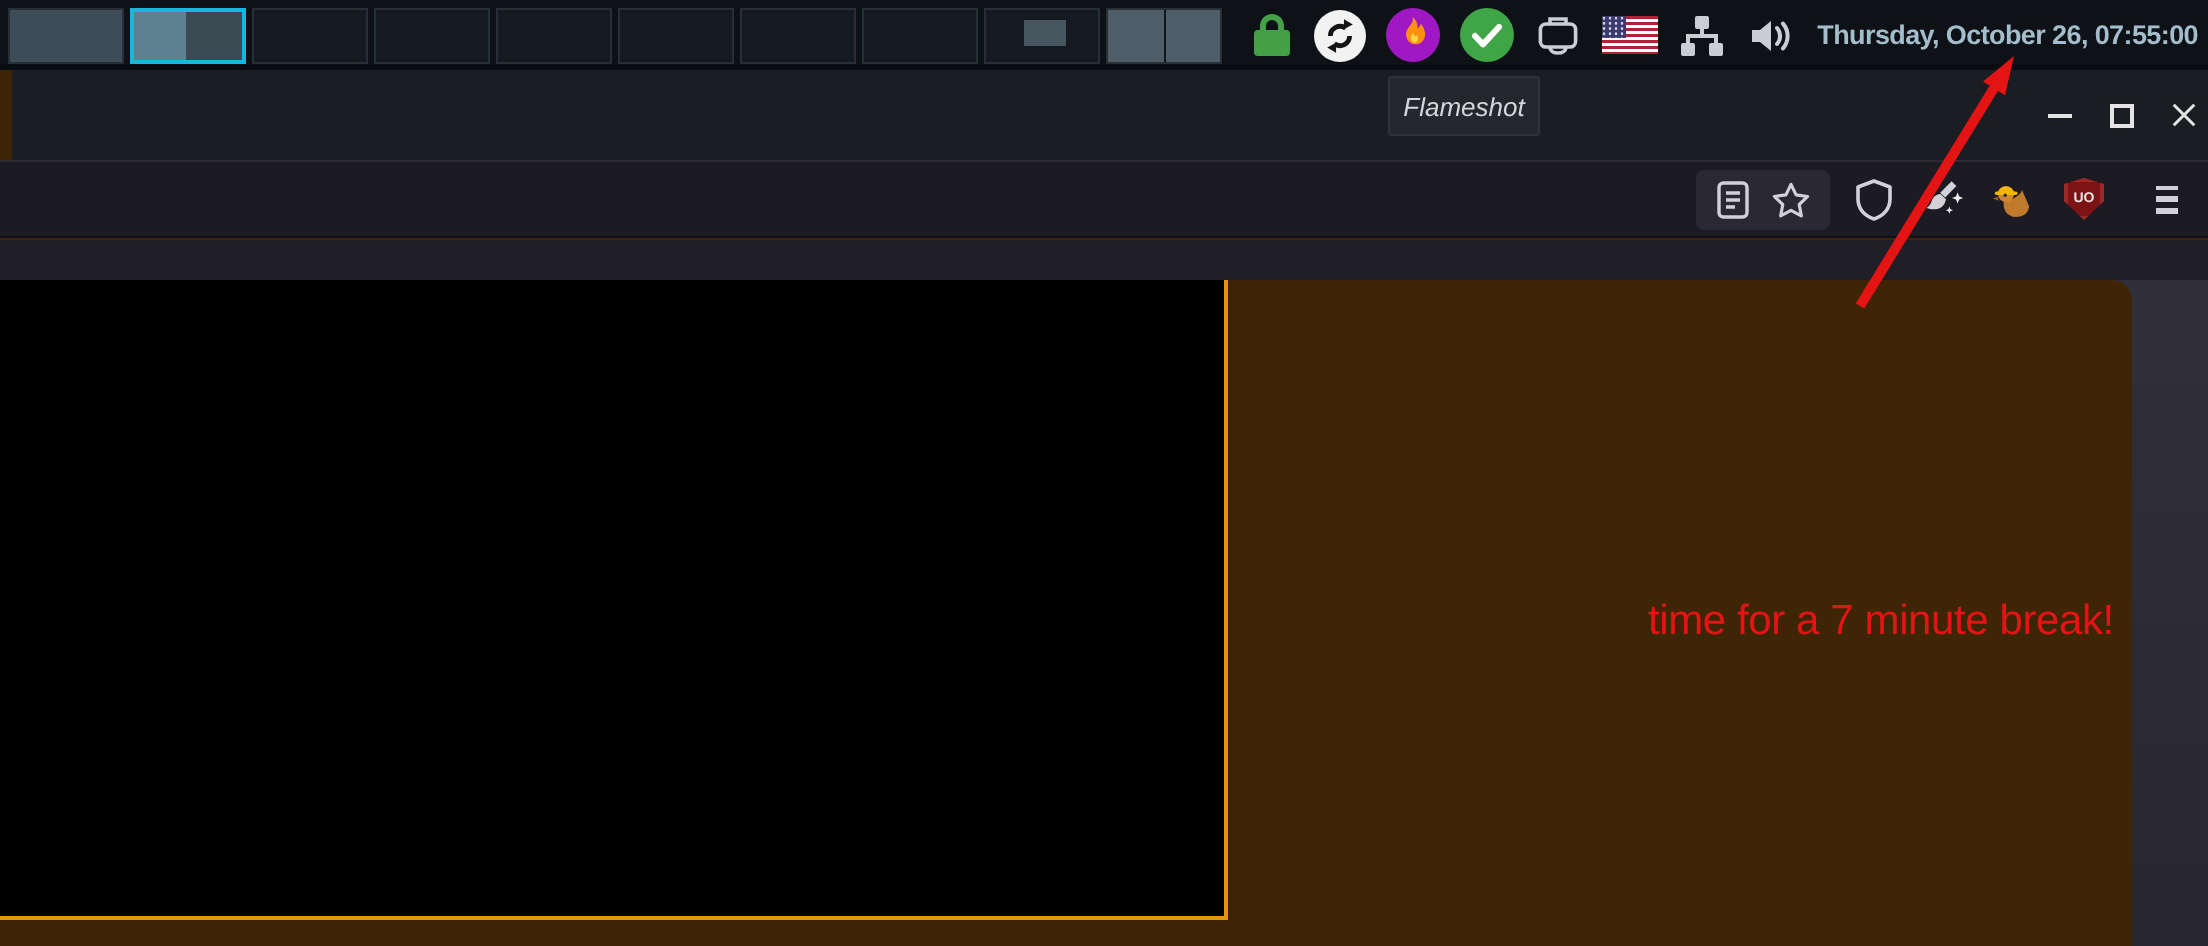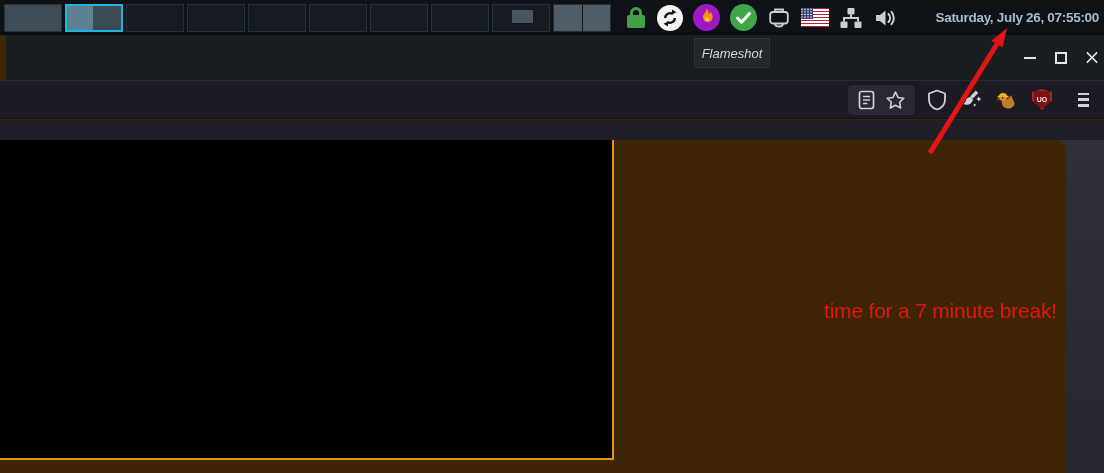--- a/index.html
+++ b/index.html
@@ -160,7 +160,7 @@
       </div>
     </div>
 
-    <div class="clock">Saturday, July 26, 07:55:00</div>
+    <div class="clock">Thursday, October 26, 07:55:00</div>
   </div>
 
   <div class="titlebar">

